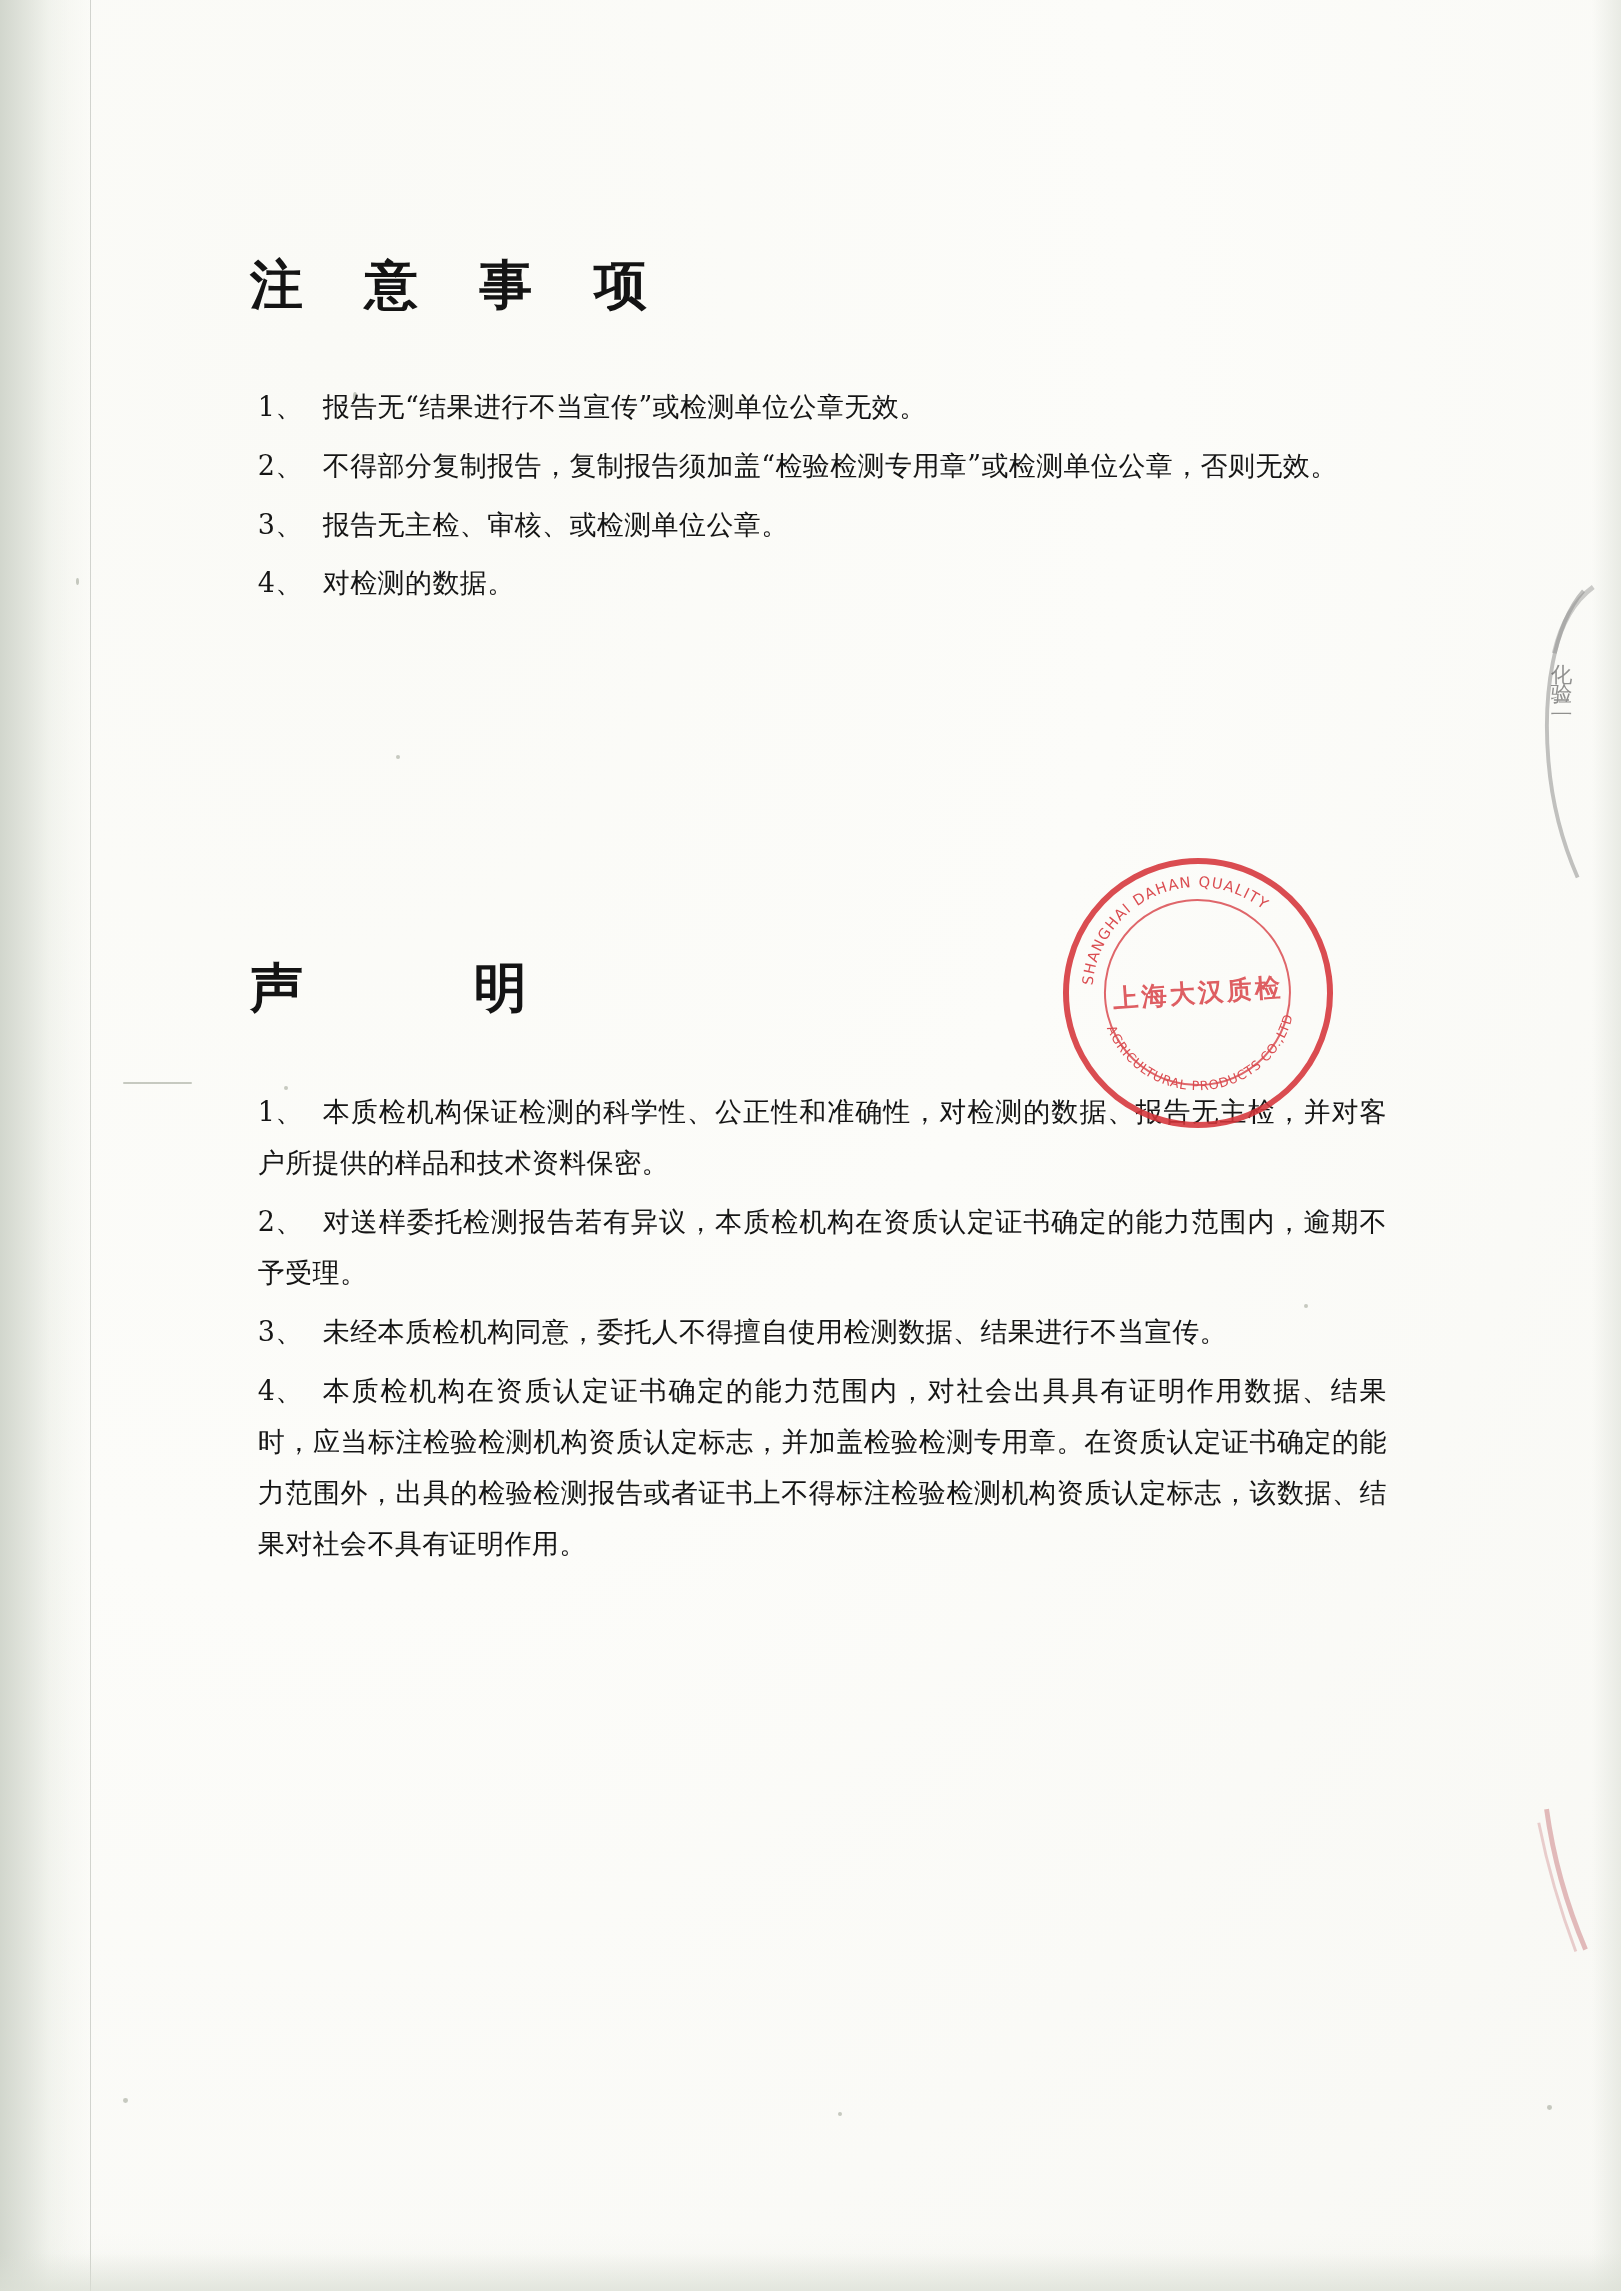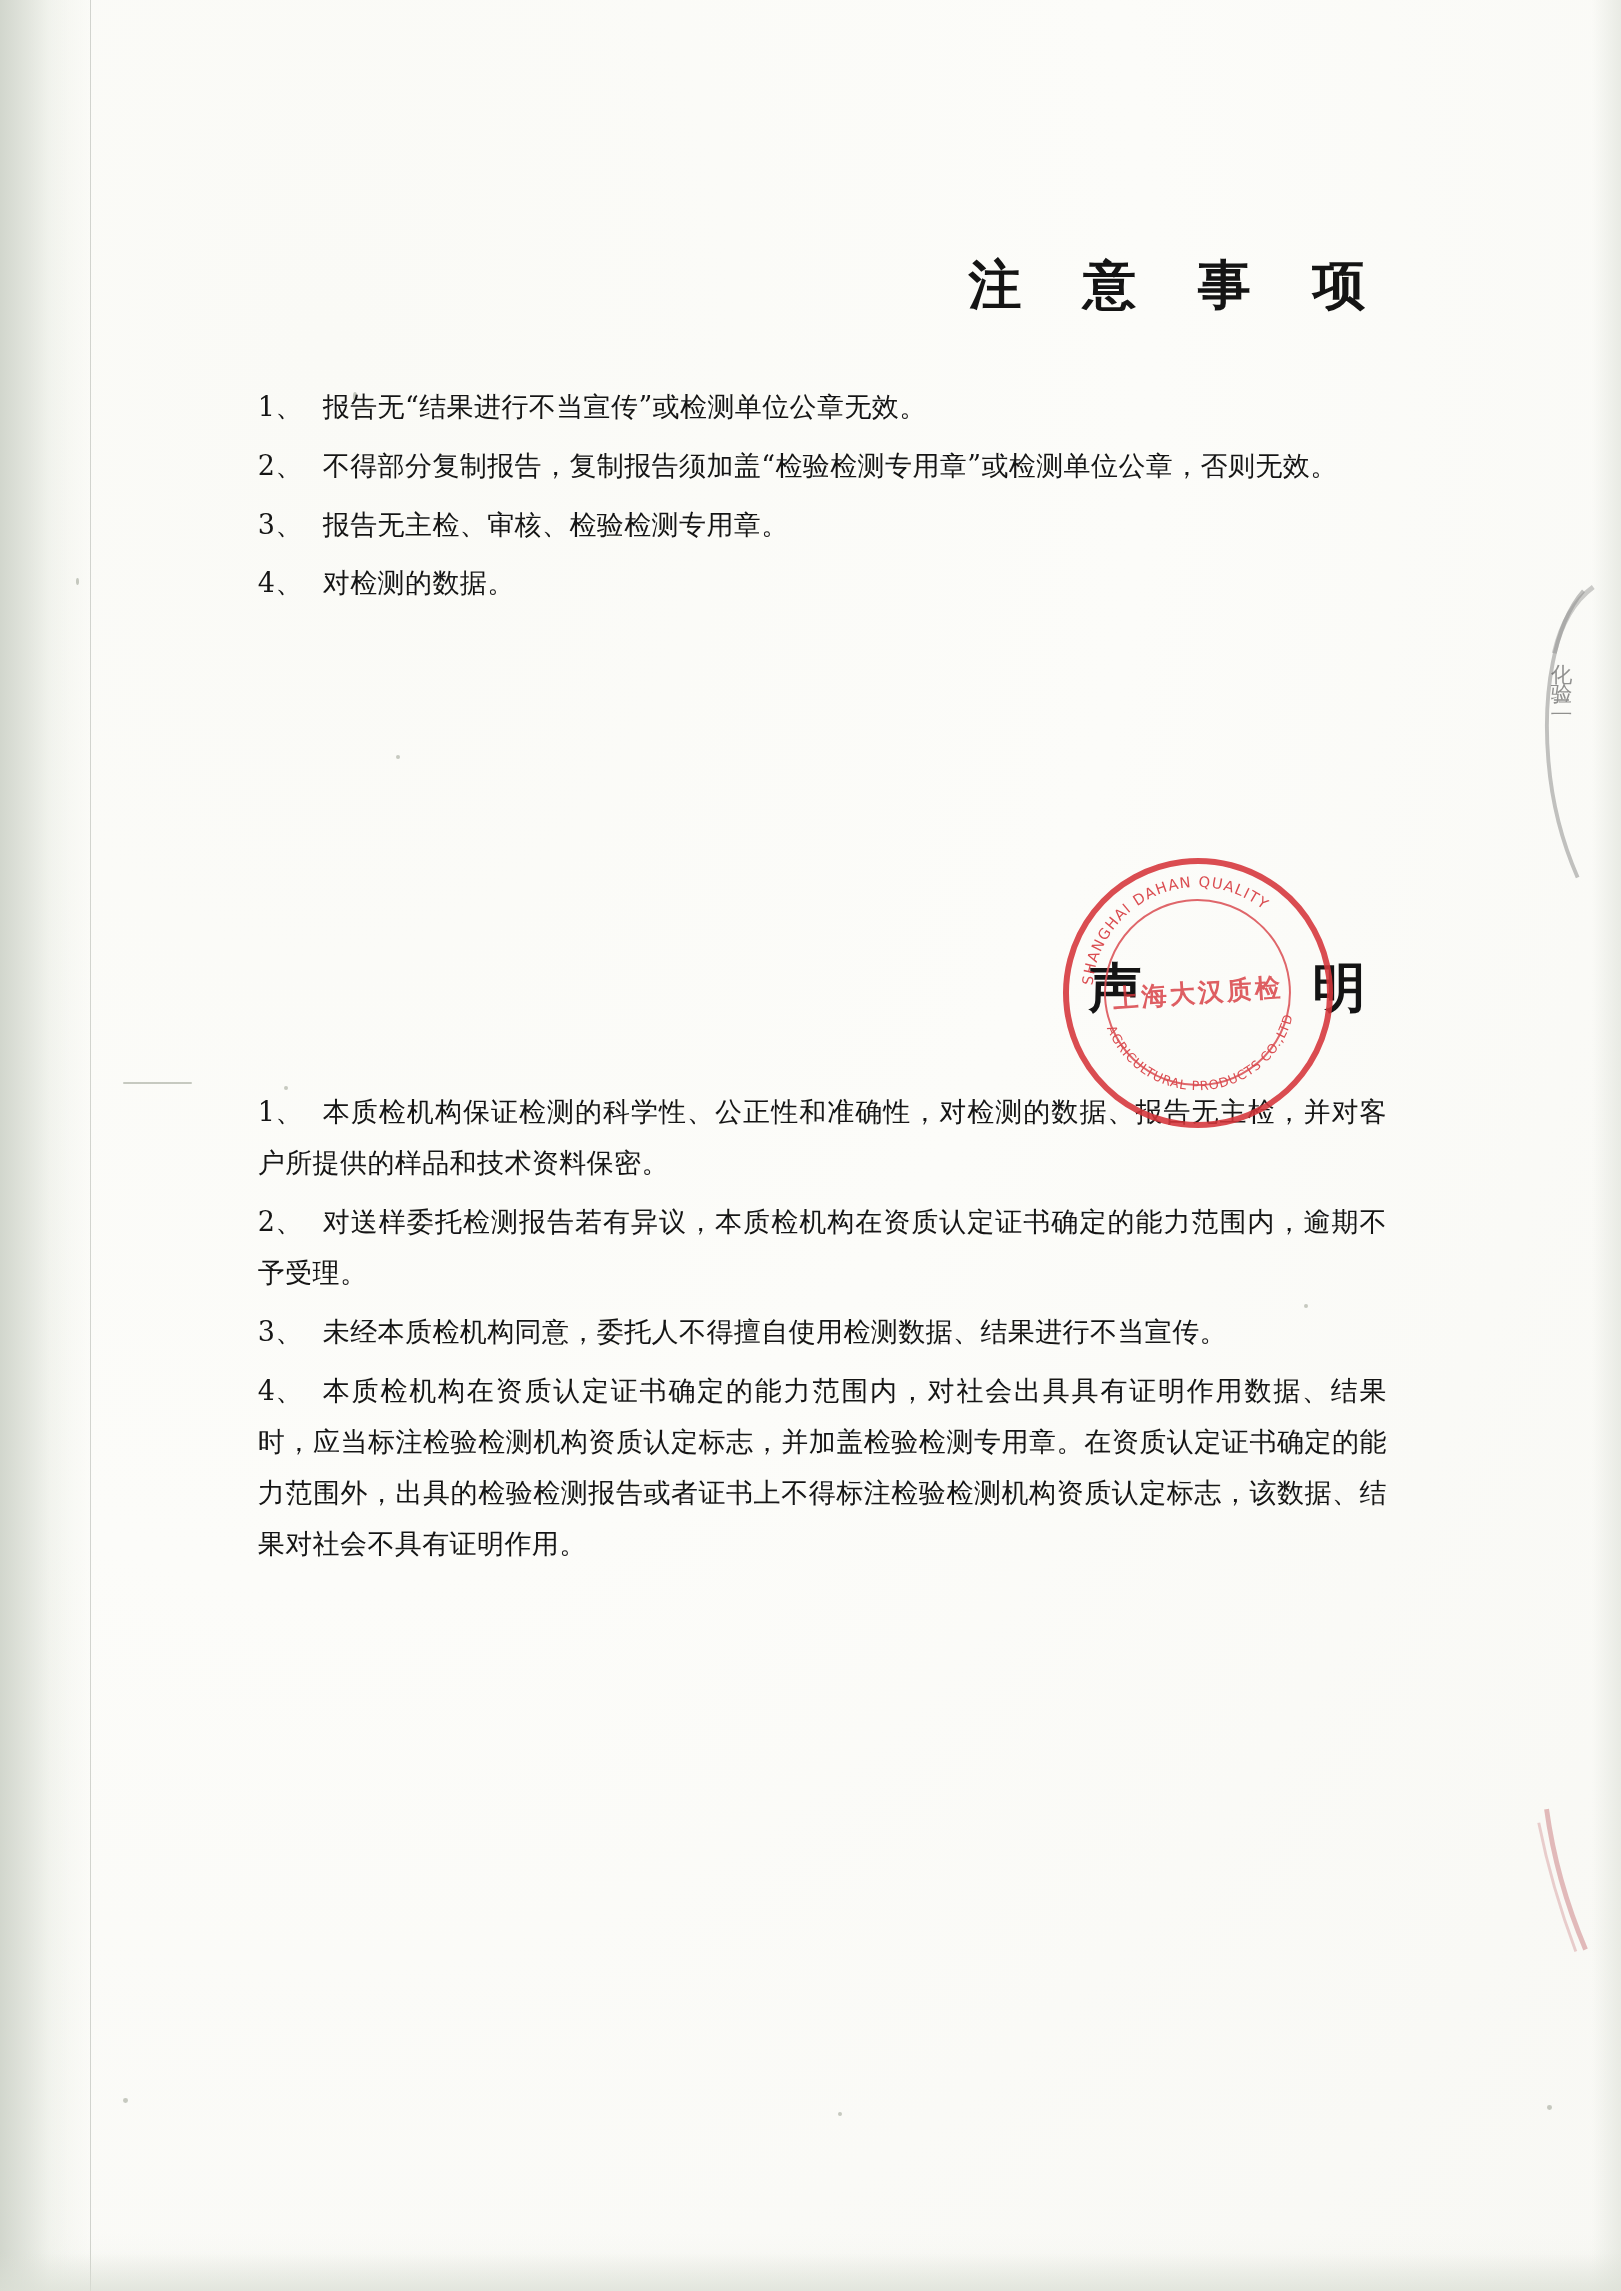--- a/index.html
+++ b/index.html
@@ -67,7 +67,7 @@
   }
 
   .doc-title {
-    text-align: right;
+    text-align: left;
     font-size: 53px;
     font-weight: 700;
     letter-spacing: 21.6px;

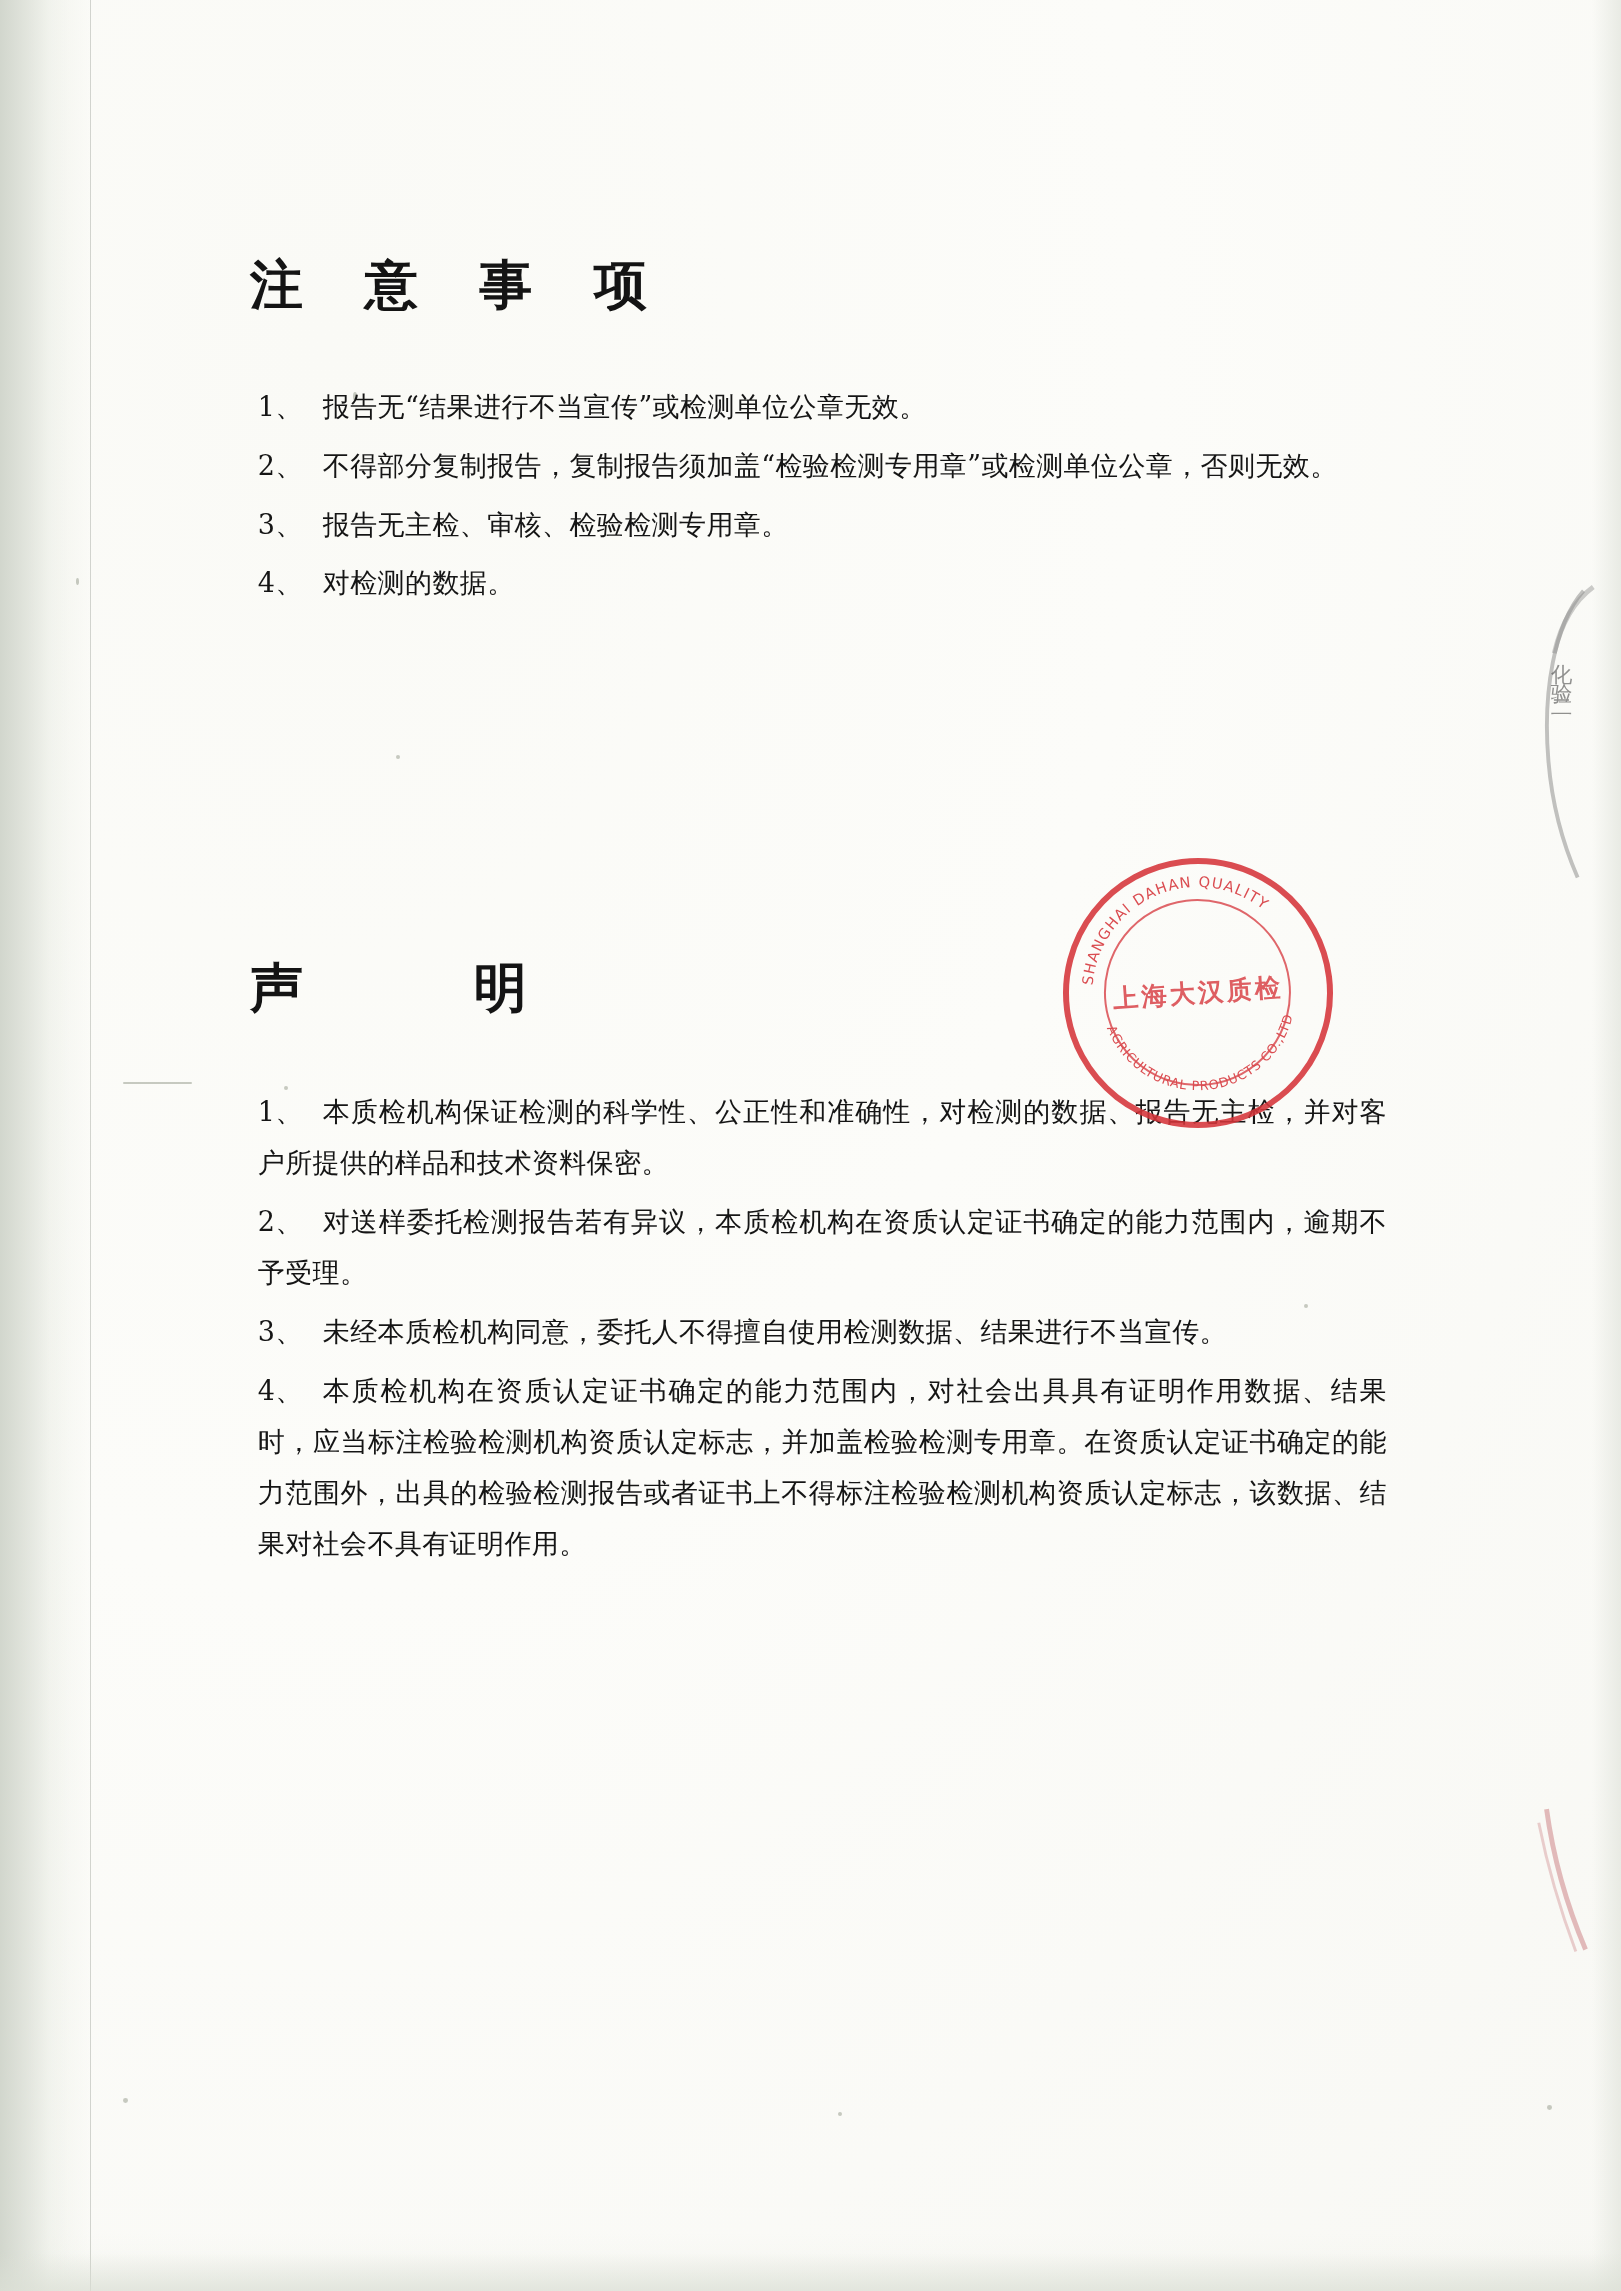--- a/index.html
+++ b/index.html
@@ -218,7 +218,7 @@
       </li>
       <li>
         <span class="num">3、</span>
-        <span class="txt">报告无主检、审核、检验检测专用章。</span>
+        <span class="txt">报告无主检、审核、或检测单位公章。</span>
       </li>
       <li>
         <span class="num">4、</span>

